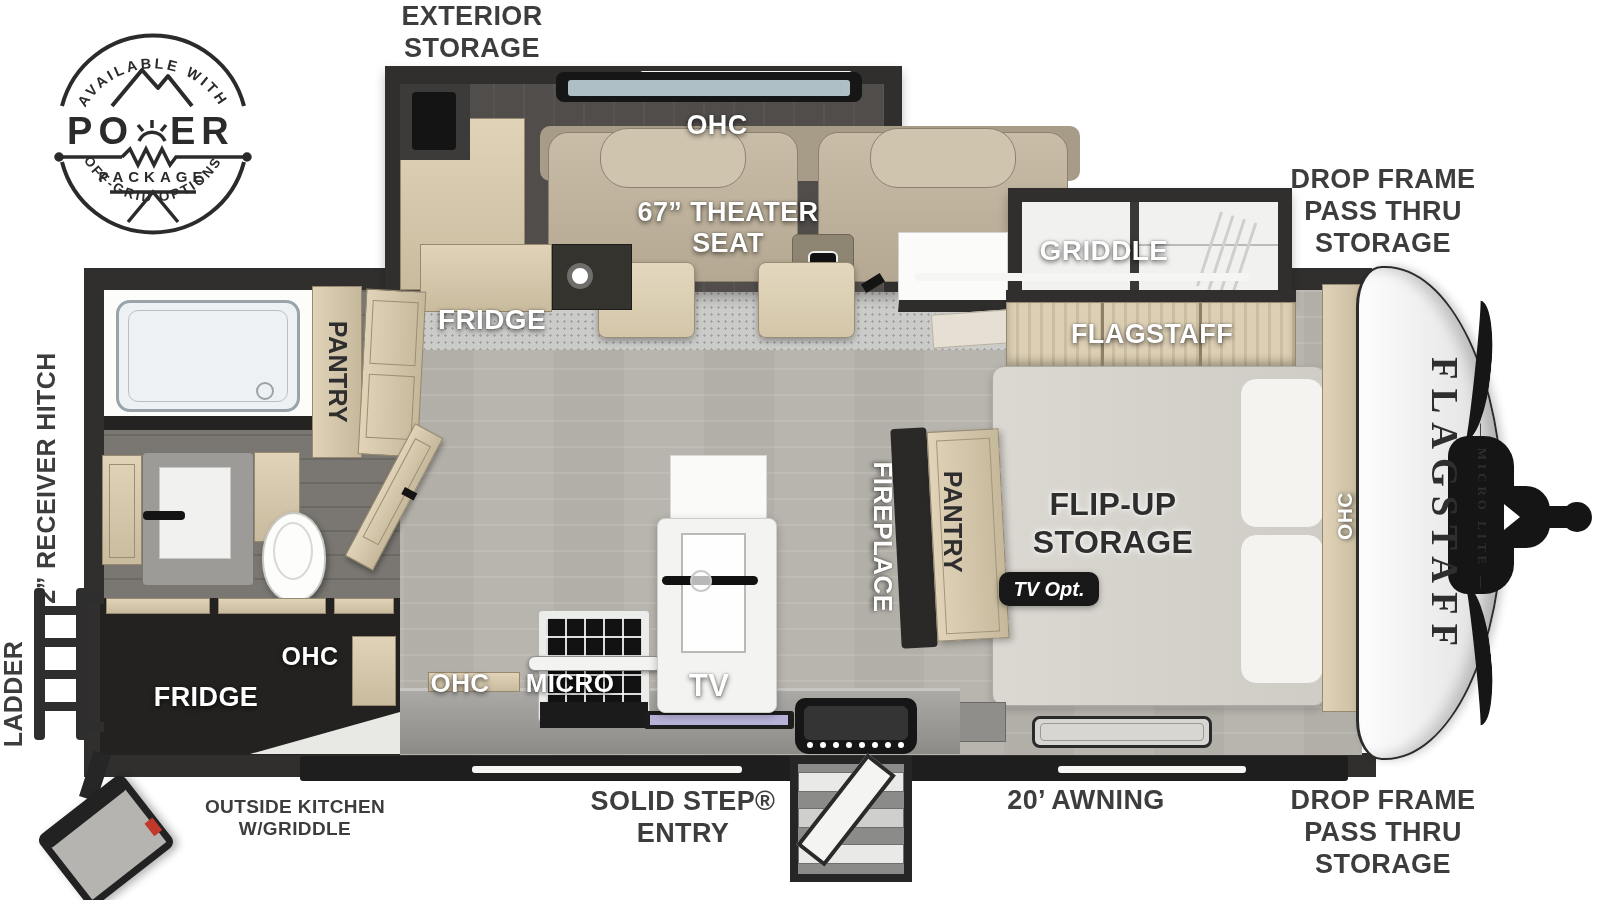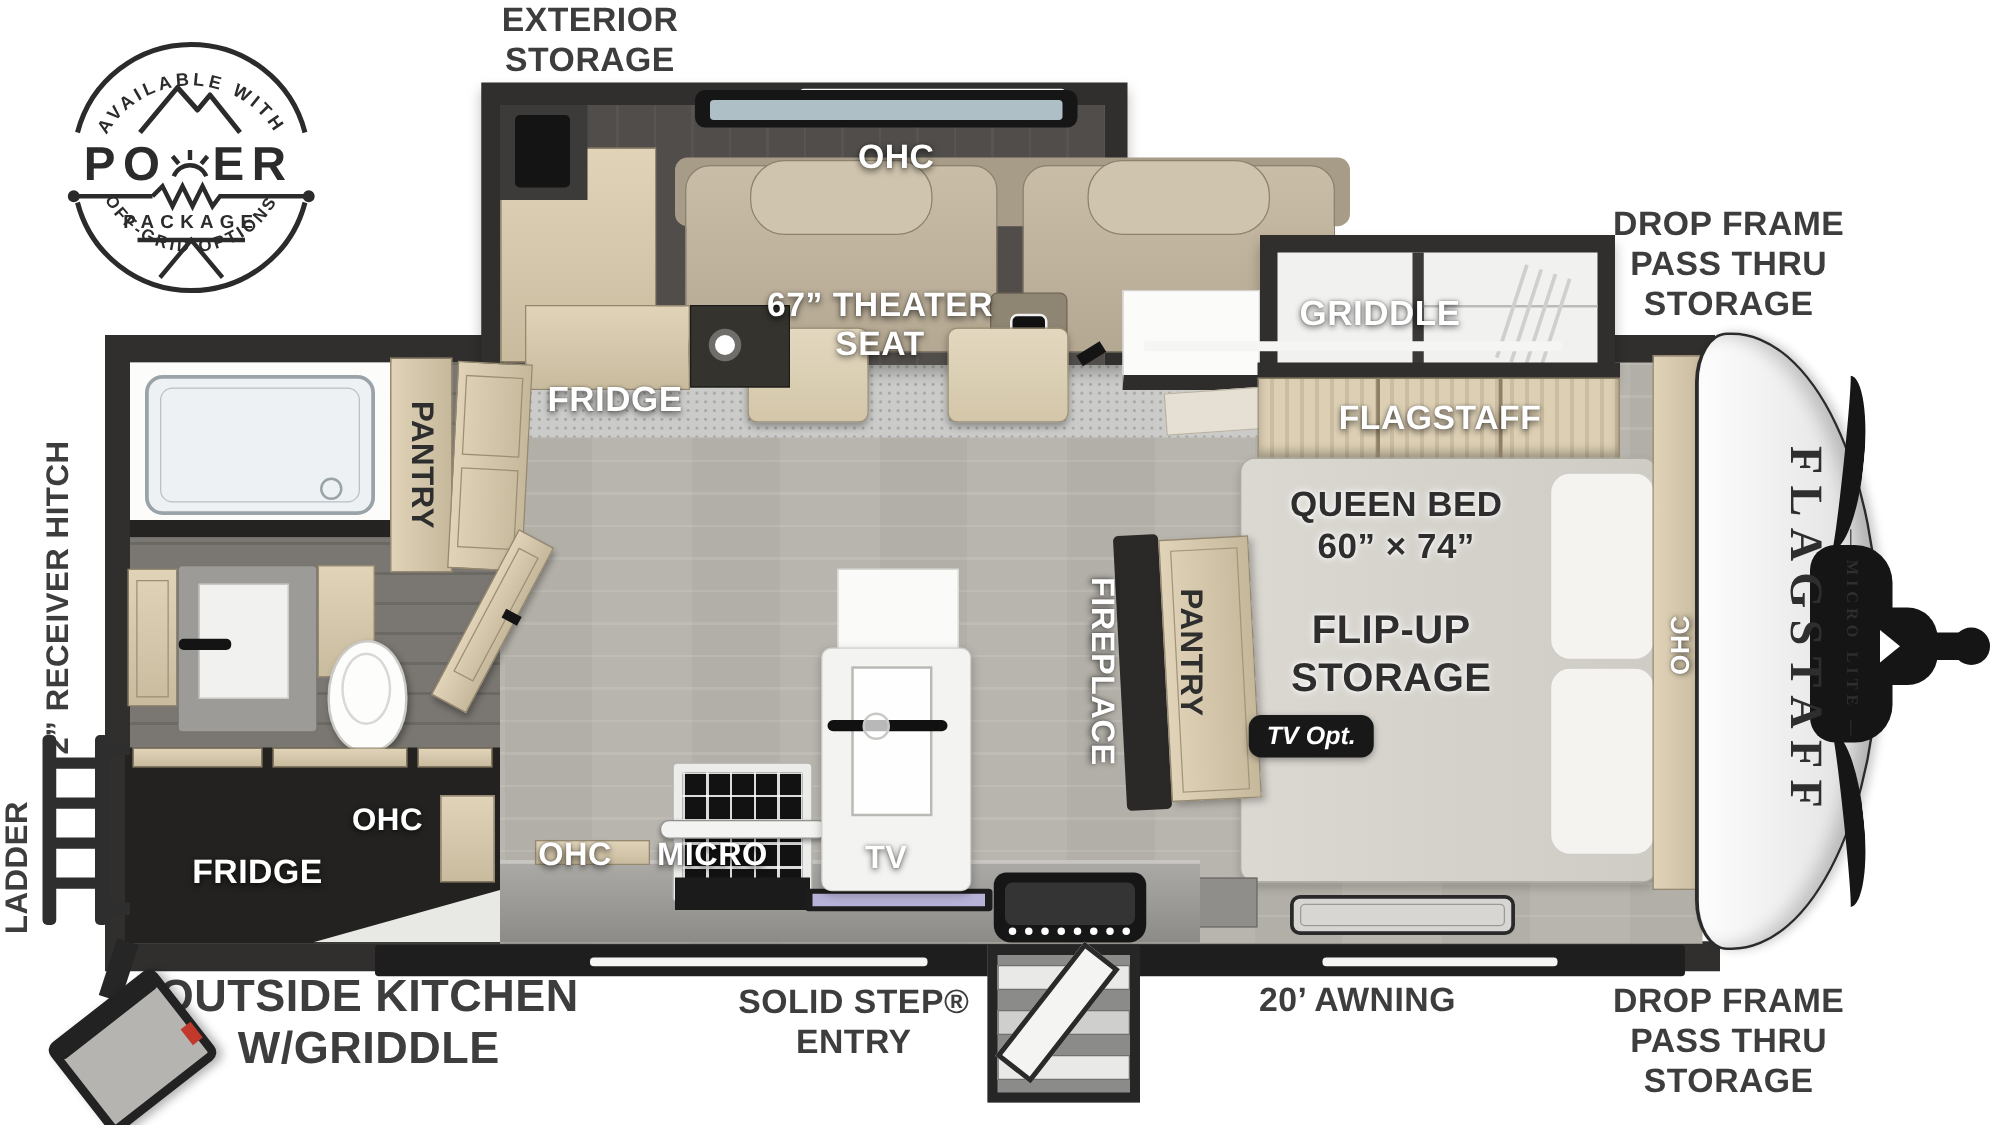--- a/index.html
+++ b/index.html
@@ -271,7 +271,7 @@
   </div>
 
   <div class="lblW" style="left:717px;top:126px;font-size:27px;">OHC</div>
-  <div class="lblW" style="left:704px;top:228px;font-size:27px;margin-top:32px;">67” THEATER
+  <div class="lblW" style="left:728px;top:228px;font-size:27px;">67” THEATER
 SEAT</div>
   <div class="lblW" style="left:1104px;top:251px;font-size:28px;">GRIDDLE</div>
   <div class="lblW" style="left:1152px;top:335px;font-size:27px;">FLAGSTAFF</div>

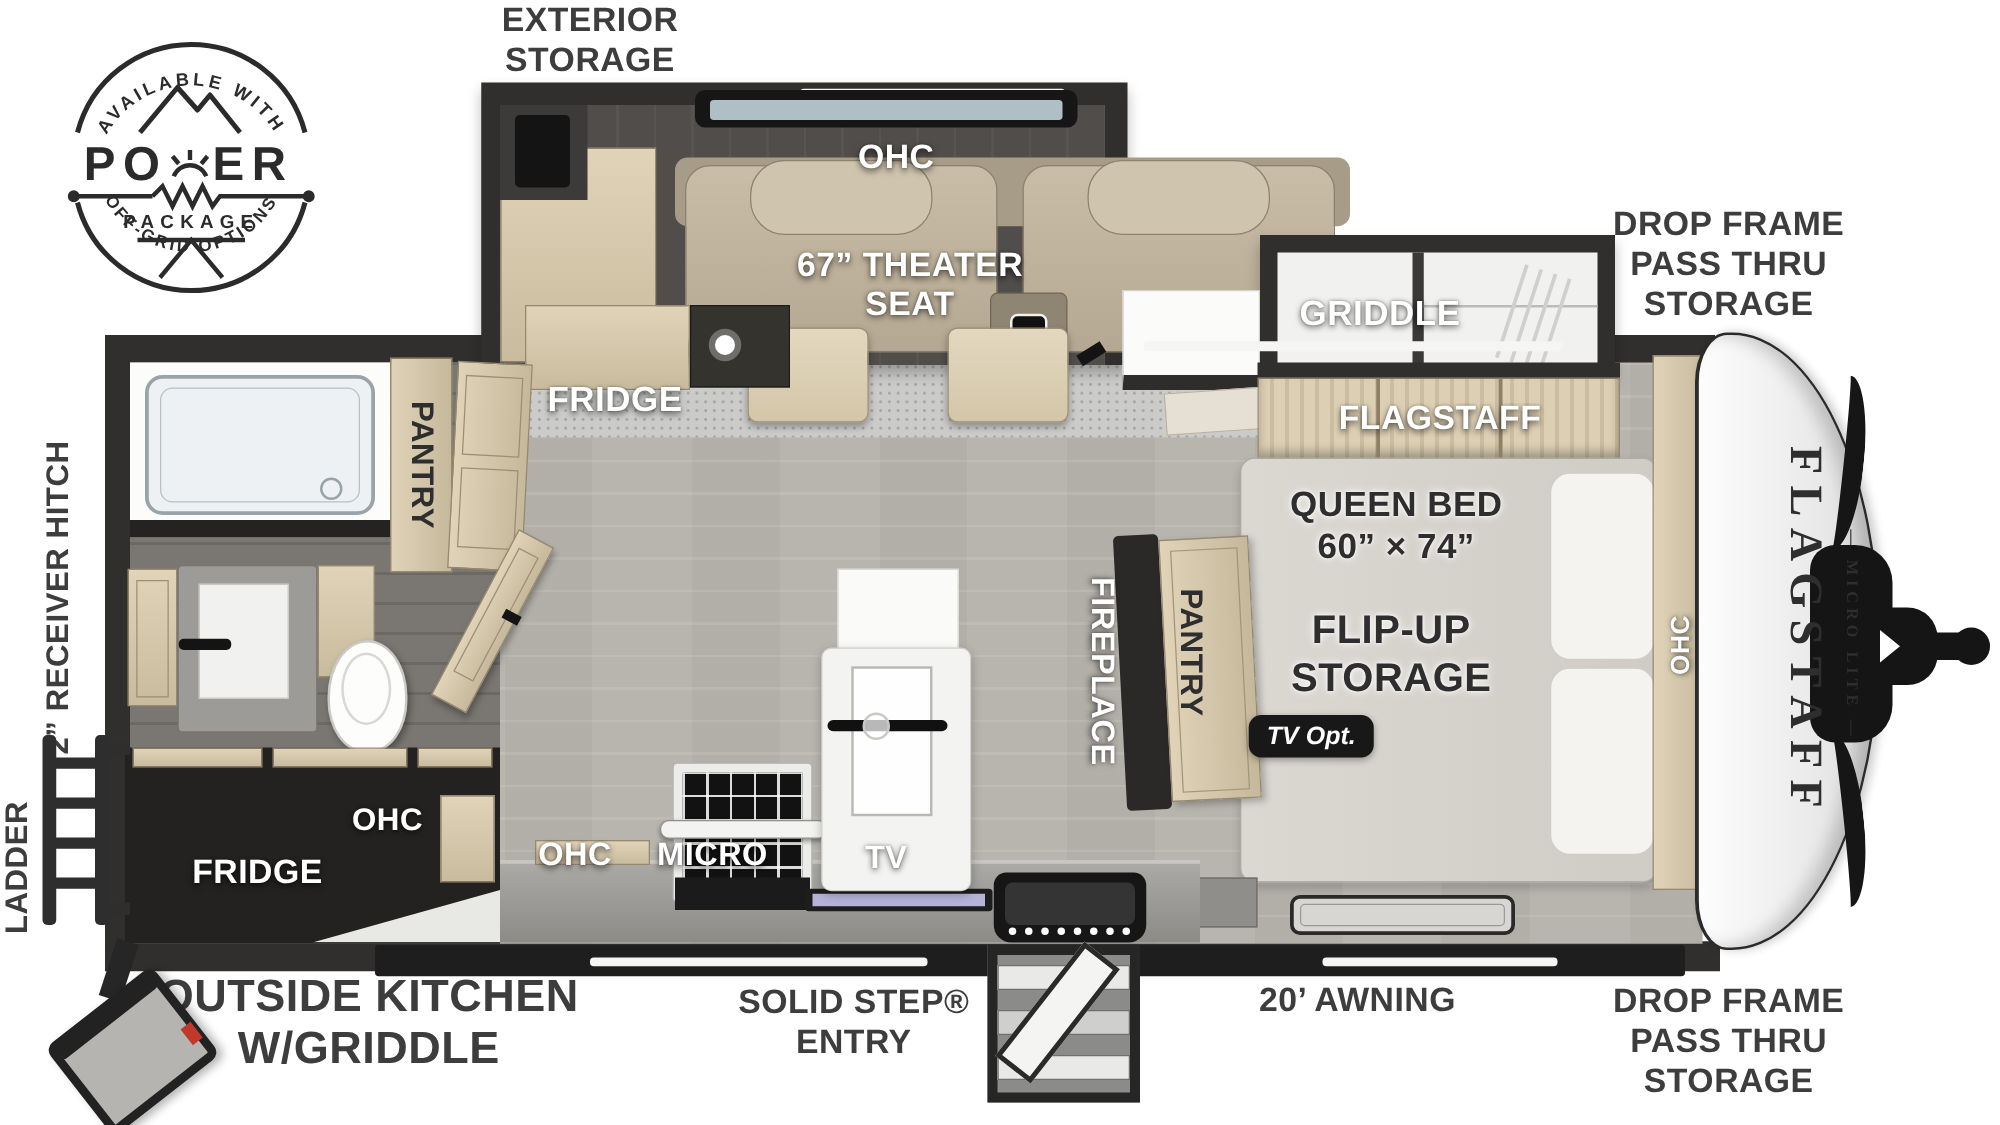--- a/index.html
+++ b/index.html
@@ -275,8 +275,6 @@
 SEAT</div>
   <div class="lblW" style="left:1104px;top:251px;font-size:28px;">GRIDDLE</div>
   <div class="lblW" style="left:1152px;top:335px;font-size:27px;">FLAGSTAFF</div>
-  <div class="lblB" style="left:1117px;top:420px;font-size:28px;">QUEEN BED
-60” × 74”</div>
   <div class="lblB" style="left:1113px;top:523px;font-size:32px;">FLIP-UP
 STORAGE</div>
   <div class="pill" style="left:1049px;top:589px;width:100px;height:34px;font-size:20px;">

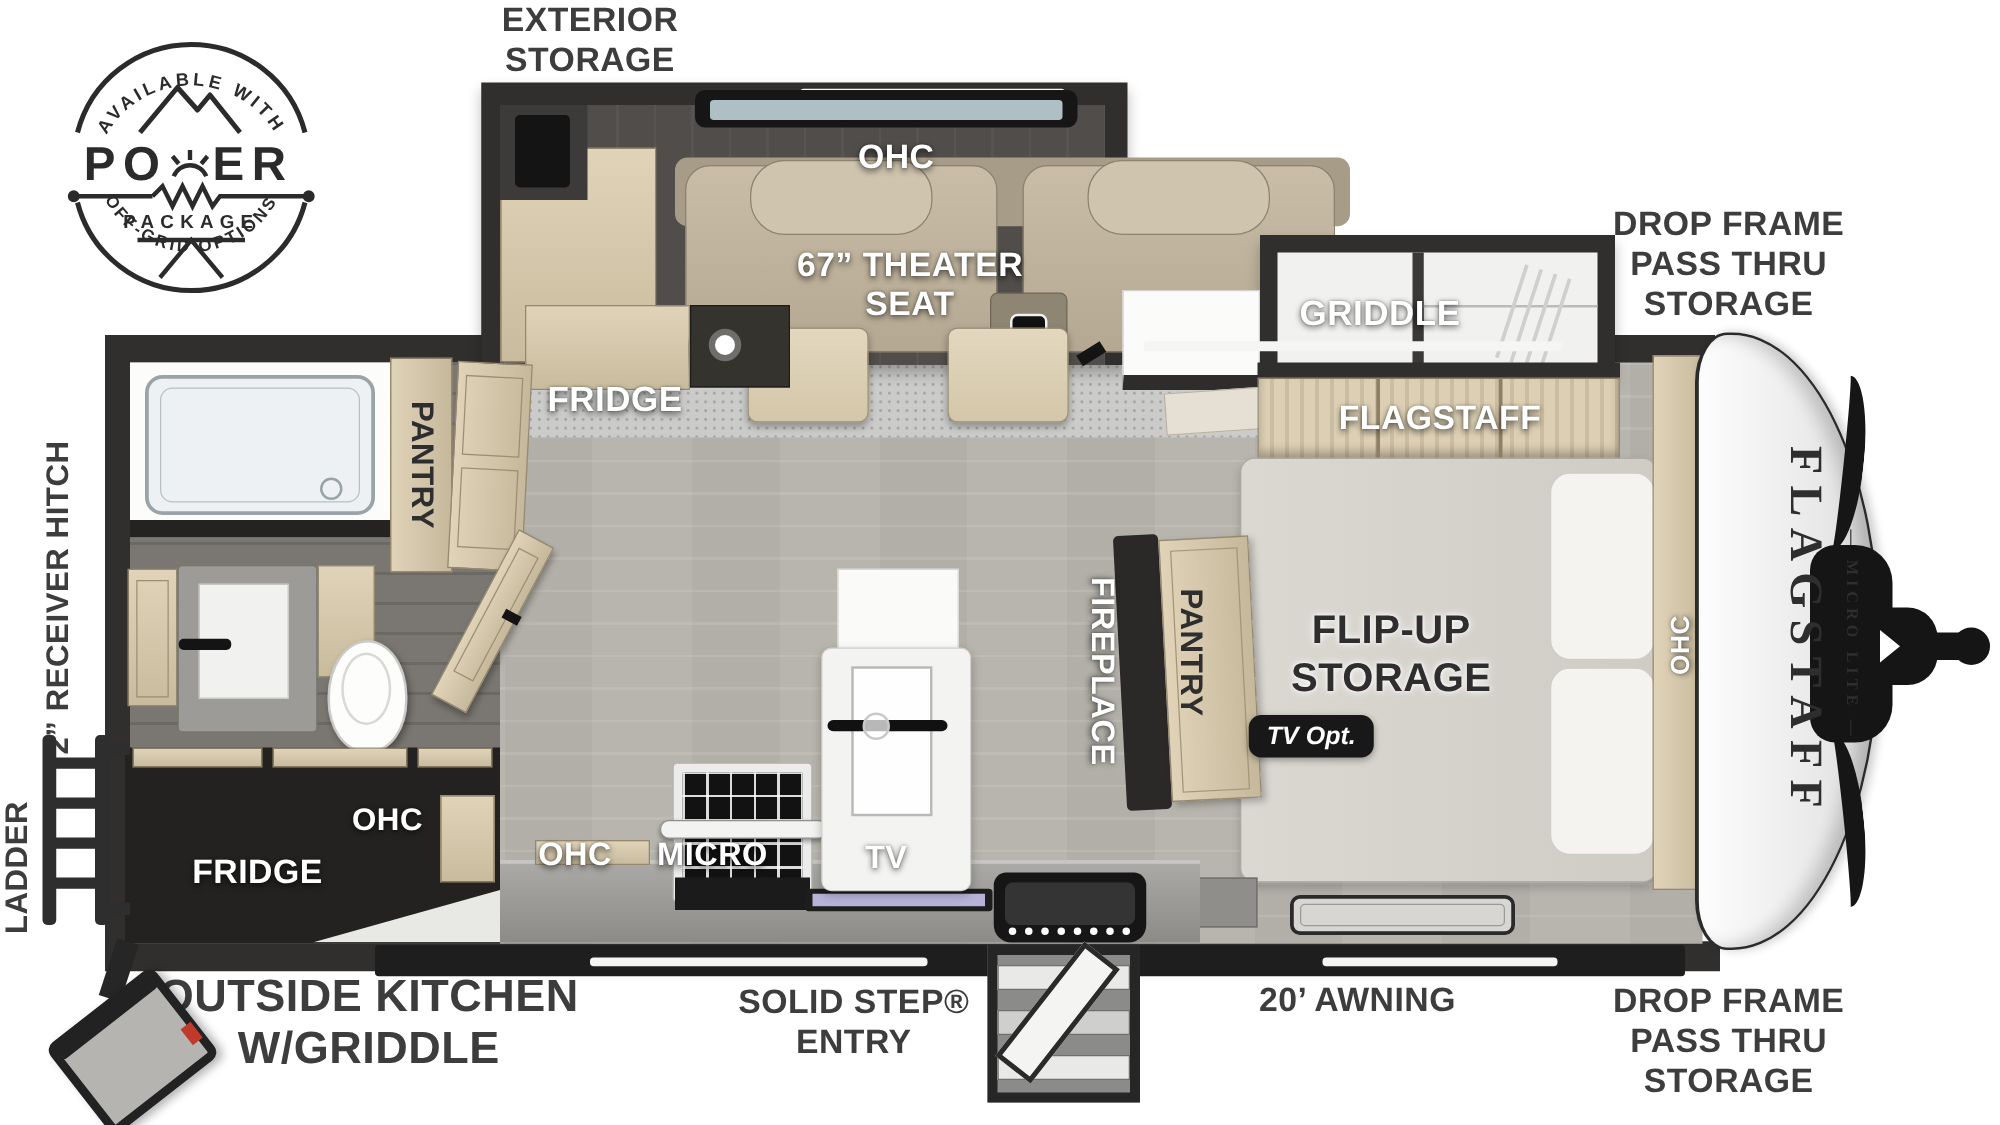--- a/index.html
+++ b/index.html
@@ -289,7 +289,7 @@
   <div class="lblW" style="left:206px;top:698px;font-size:27px;">FRIDGE</div>
   <div class="lblW" style="left:460px;top:684px;font-size:26px;">OHC</div>
   <div class="lblW" style="left:570px;top:684px;font-size:26px;">MICRO</div>
-  <div class="lblW" style="left:709px;top:686px;font-size:26px;">TV</div>
+  <div class="lblW" style="left:709px;top:686px;font-size:31px;">TV</div>
 
 </div>
 

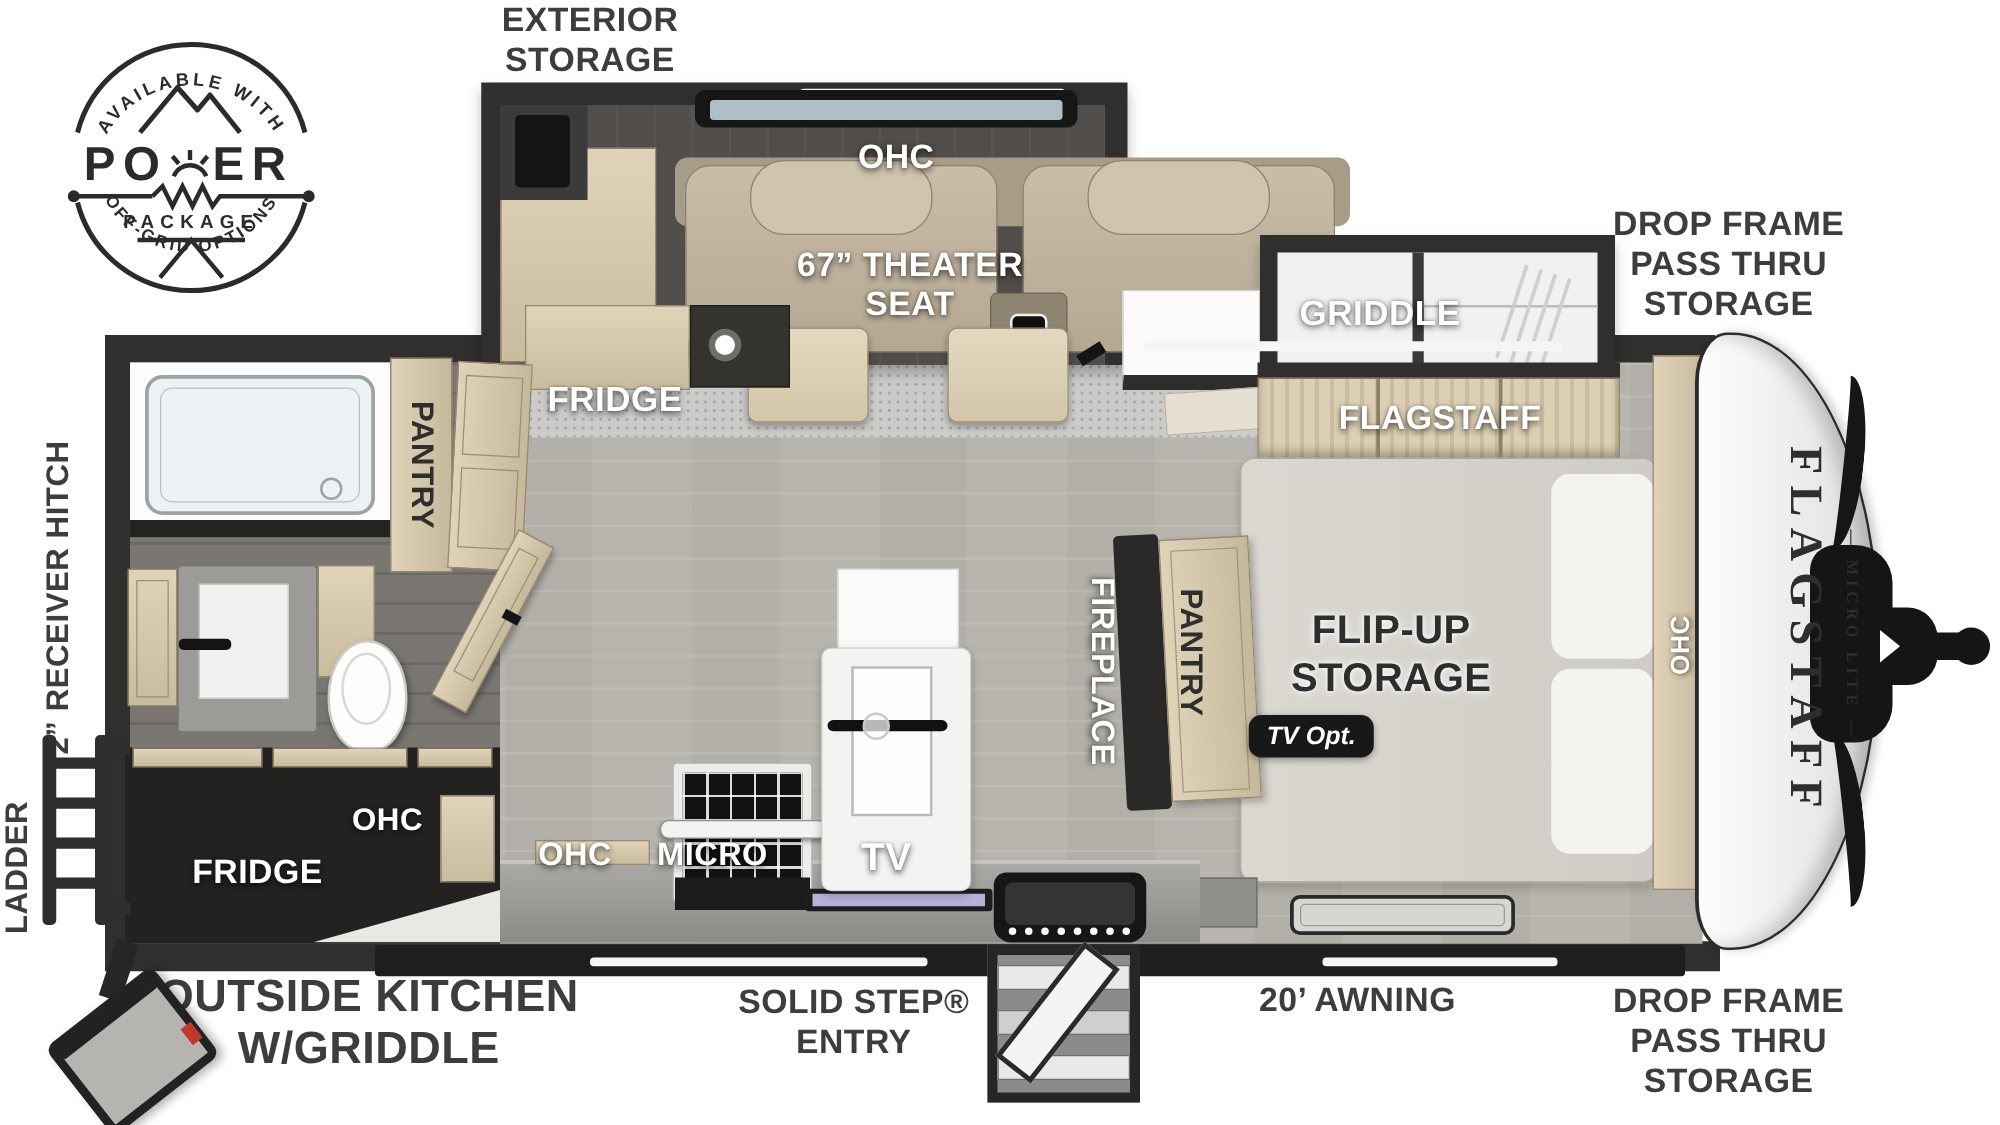--- a/index.html
+++ b/index.html
@@ -84,7 +84,7 @@
   <div class="lblD" style="left:1383px;top:212px;font-size:27px;">DROP FRAME
 PASS THRU
 STORAGE</div>
-  <div class="lblD" style="left:295px;top:818px;font-size:36px;">OUTSIDE KITCHEN
+  <div class="lblD" style="left:295px;top:818px;font-size:19px;">OUTSIDE KITCHEN
 W/GRIDDLE</div>
   <div class="lblD" style="left:683px;top:818px;font-size:27px;">SOLID STEP®
 ENTRY</div>

